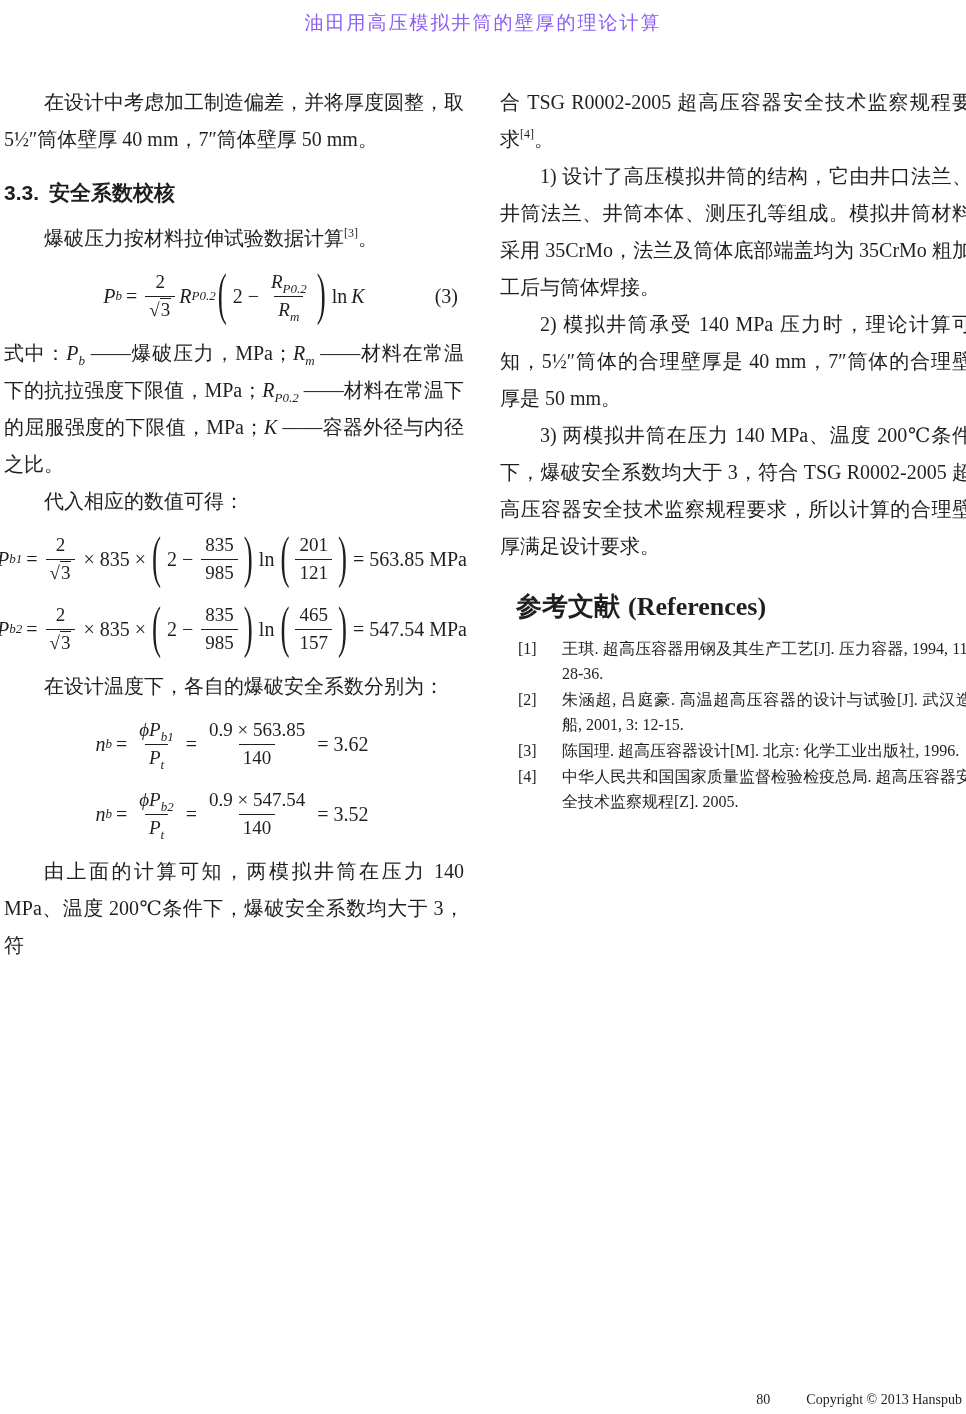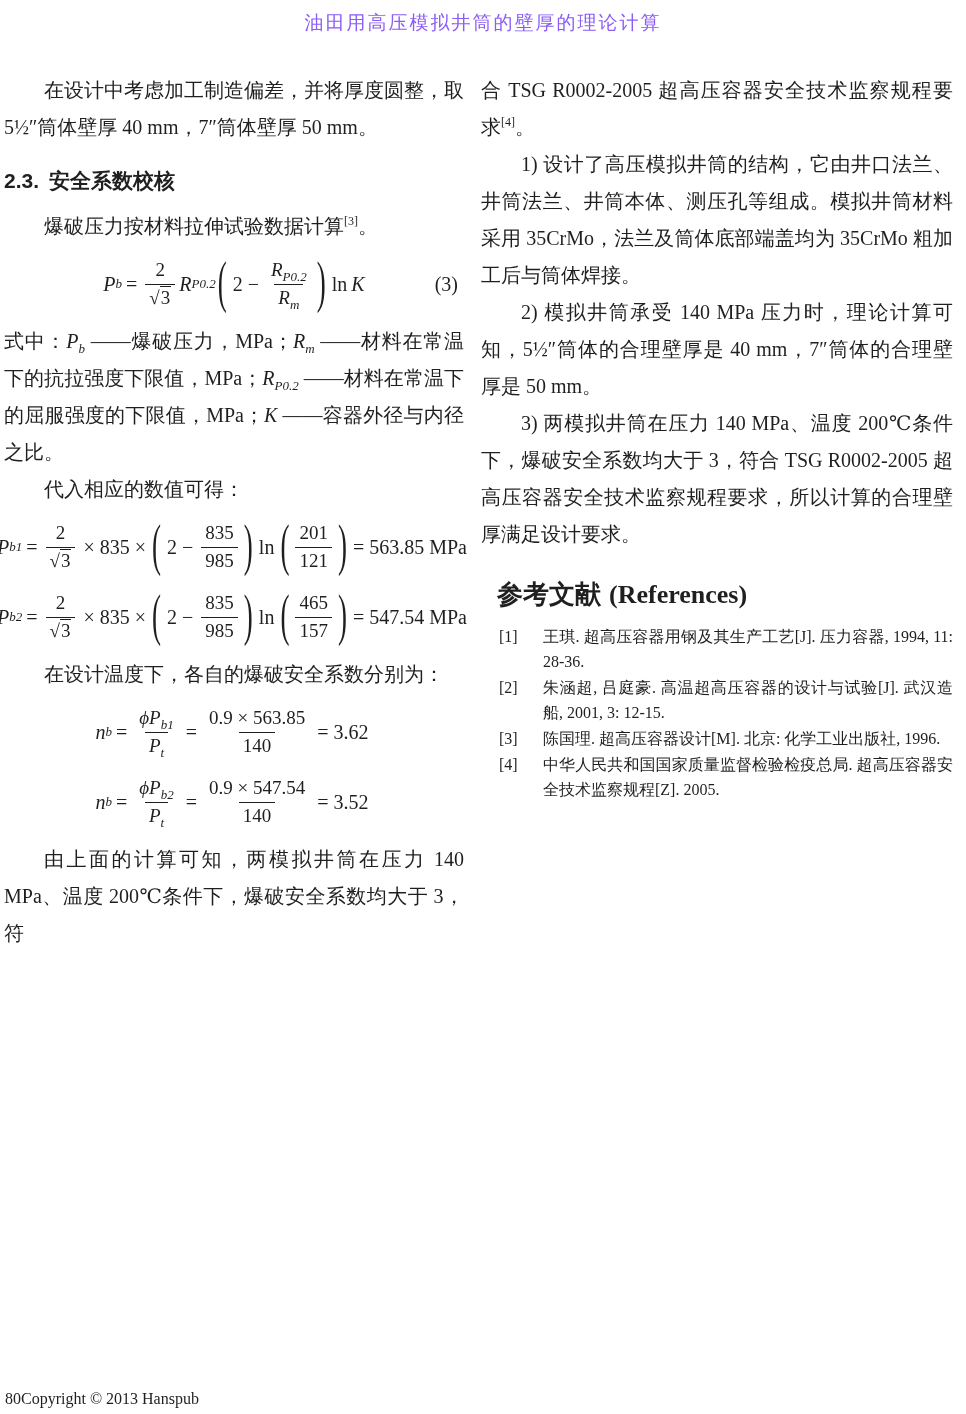--- a/index.html
+++ b/index.html
@@ -21,7 +21,7 @@
     color:#8b5cf6;
     letter-spacing:2px;
   }
-  .cols{display:flex;gap:17px;margin-top:36px;padding:0 1px;}
+  .cols{display:flex;gap:36px;margin-top:48px;padding:0 1px;}
   .col{flex:0 0 auto;text-align:justify;}
   .col-left{width:460px;}
   .col-right{width:472px;}

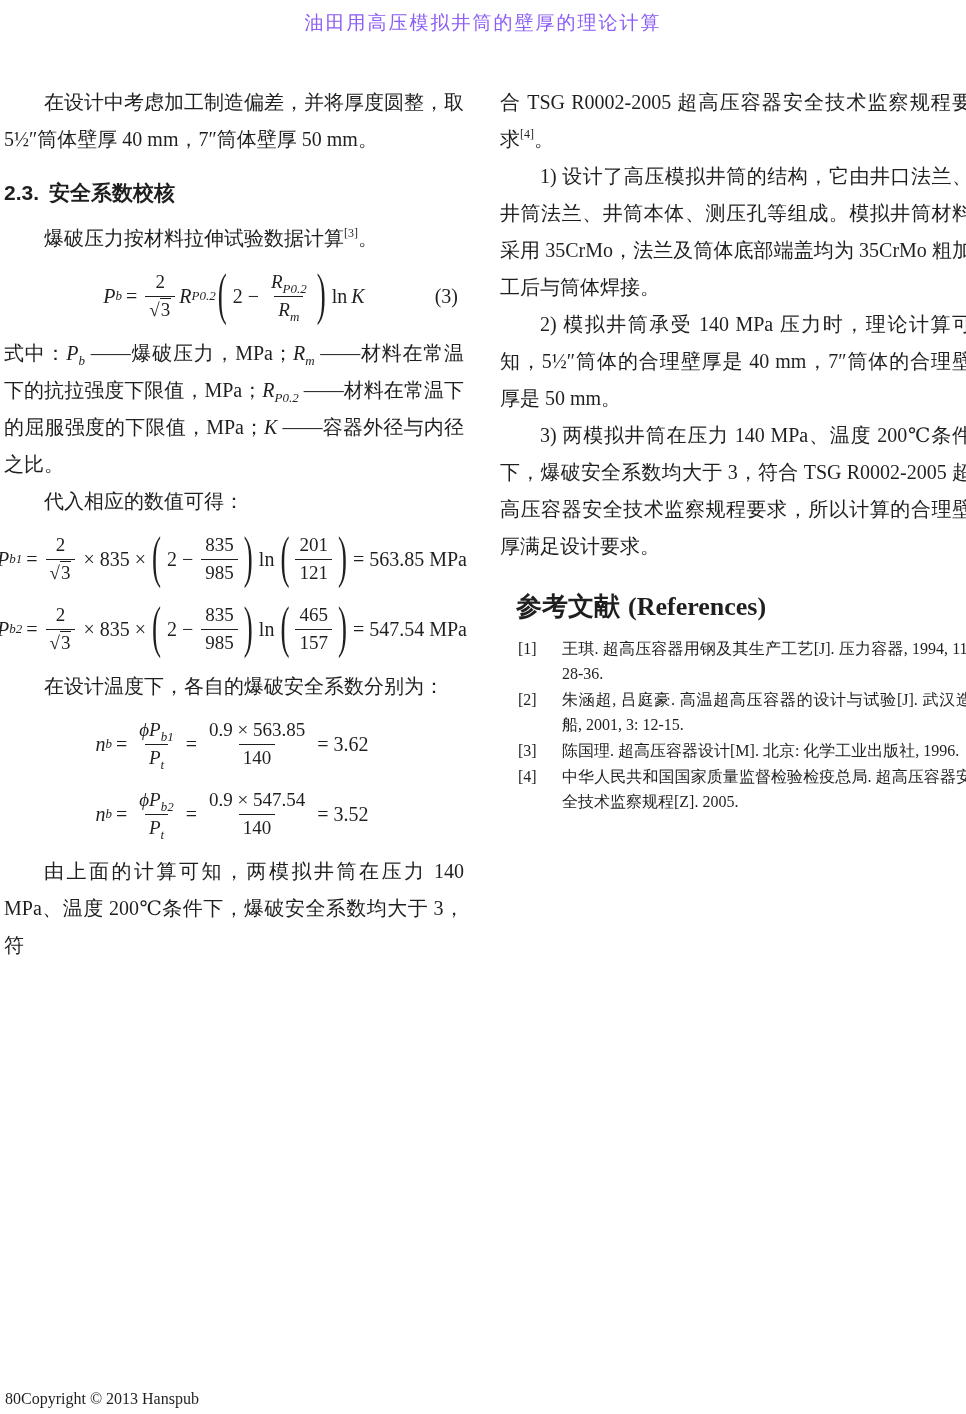--- a/index.html
+++ b/index.html
@@ -96,7 +96,7 @@
       <p class="ind">在设计中考虑加工制造偏差，并将厚度圆整，取5½″筒体壁厚 40 mm，7″筒体壁厚 50 mm。</p>
 
       <h2 class="sec">
-        <span class="h-num">2.3.</span><span>安全系数校核</span>
+        <span class="h-num">3.3.</span><span>安全系数校核</span>
       </h2>
 
       <p class="ind"><span>爆破压力按材料拉伸试验数据计算</span><sup>[3]</sup><span>。</span></p>

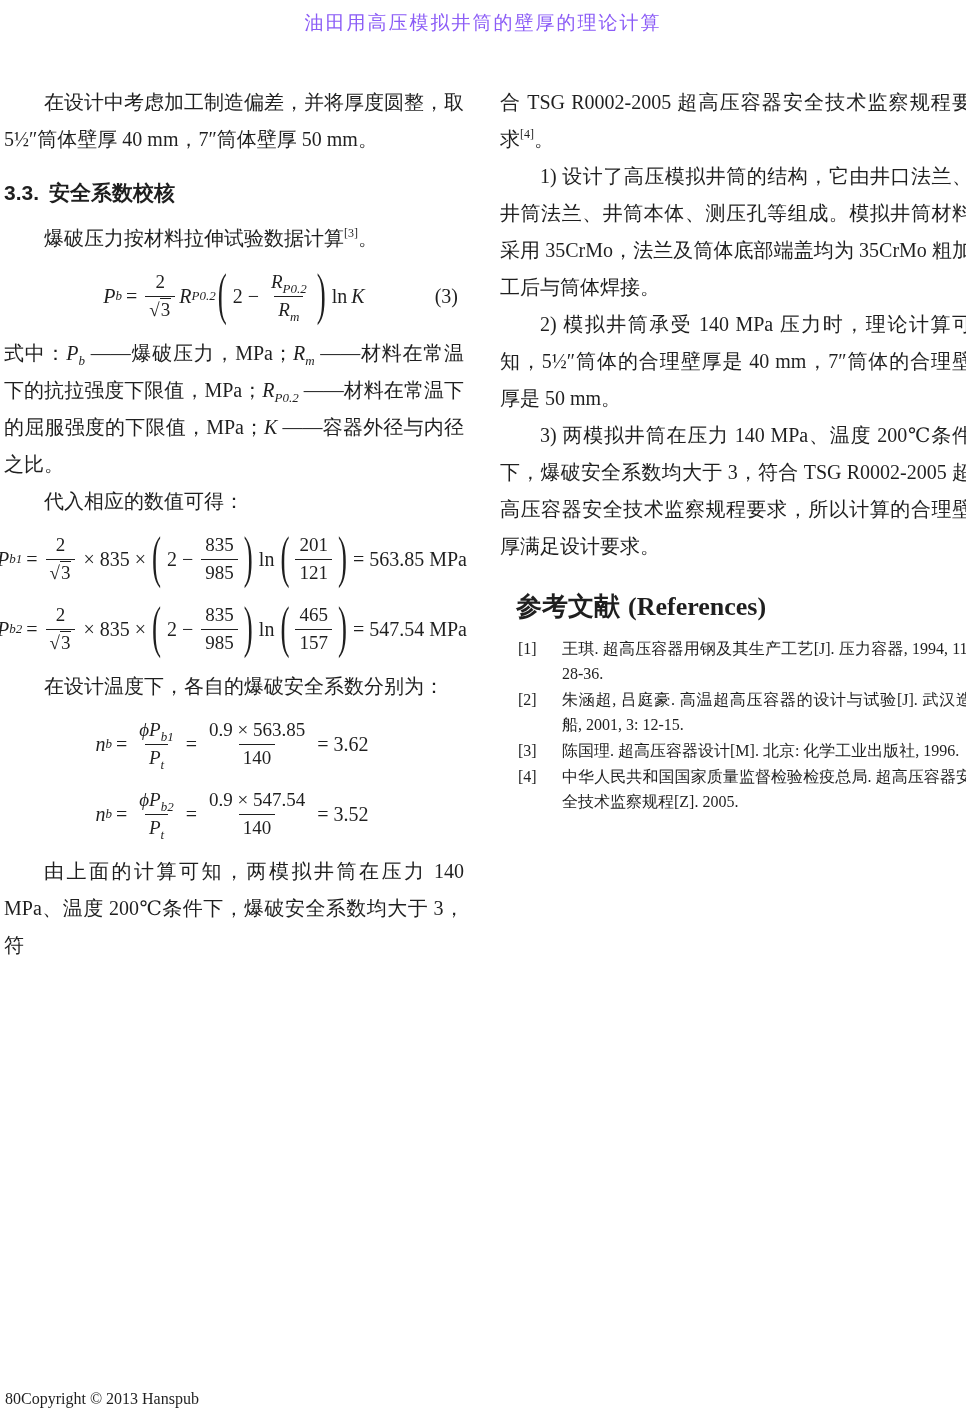--- a/index.html
+++ b/index.html
@@ -78,8 +78,9 @@
   
   .footer{
     position:absolute;left:5px;right:4px;bottom:6px;
-    display:flex;justify-content:flex-start;align-items:baseline;
-    font-size:16px;
+    display:flex;justify-content:flex-end;align-items:baseline;
+    font-size:14px;
+    gap:36px;
   }
 </style>
 </head>

